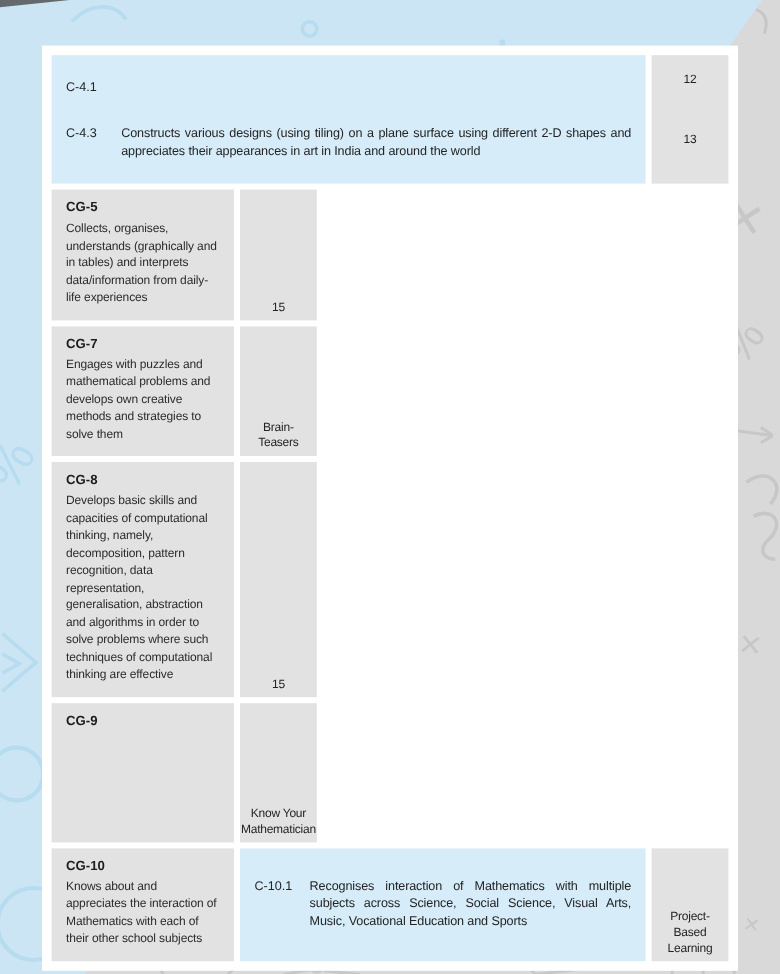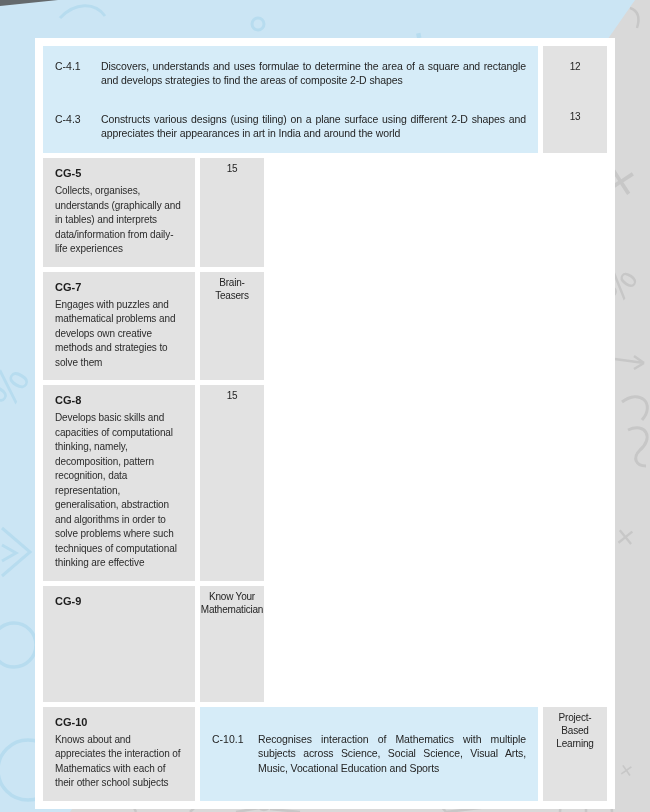--- a/index.html
+++ b/index.html
@@ -99,7 +99,6 @@
     <div class="cell-comp">
       <div class="comp-item">
         <div class="comp-code">C-4.1</div>
-        <div class="comp-text">Discovers, understands and uses formulae to determine the area of a square and rectangle and develops strategies to find the areas of composite 2-D shapes</div>
       </div>
       <div class="comp-item">
         <div class="comp-code">C-4.3</div>

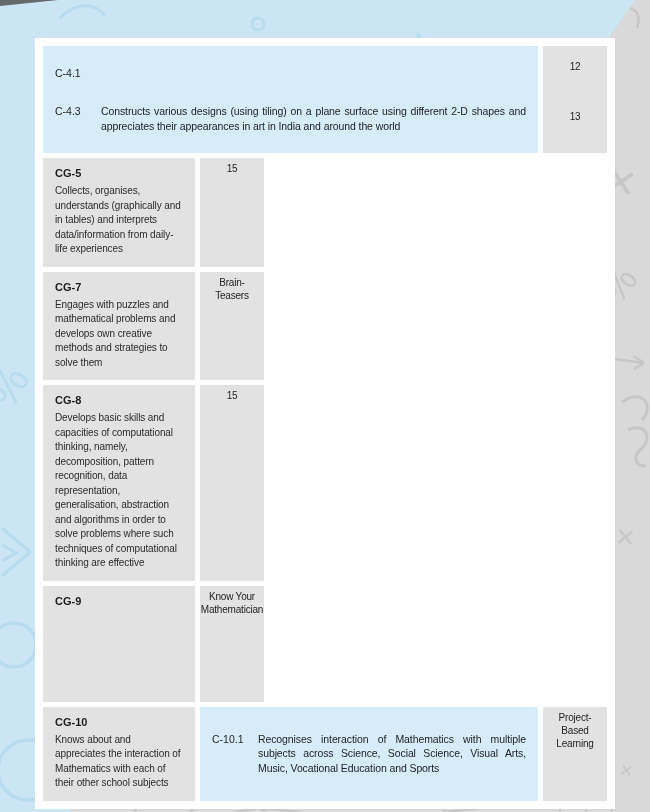--- a/index.html
+++ b/index.html
@@ -42,7 +42,7 @@
     text-align:center; font-size:10px; line-height:13px; color:#242424;
     letter-spacing:-0.2px; padding:4px 3px;
   }
-  .cell-ref.single { justify-content:flex-start; }
+  .cell-ref.single { justify-content:flex-end; }
   .cell-ref.multi .ref { flex:1; display:flex; align-items:flex-start; justify-content:center; padding-top:10px; }
 </style>
 </head>

